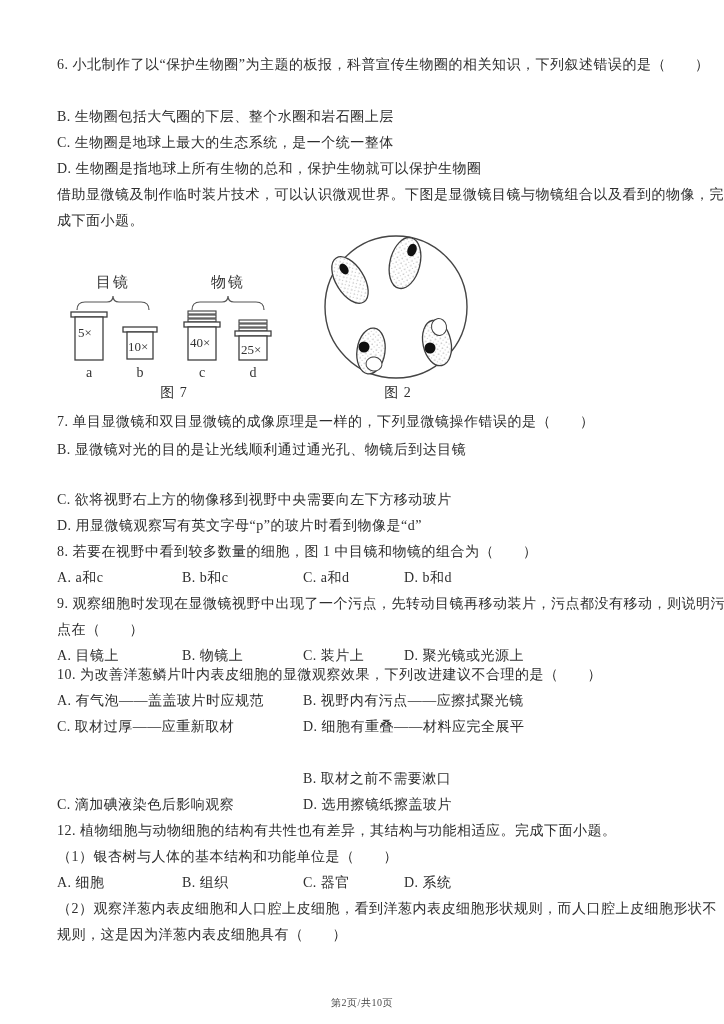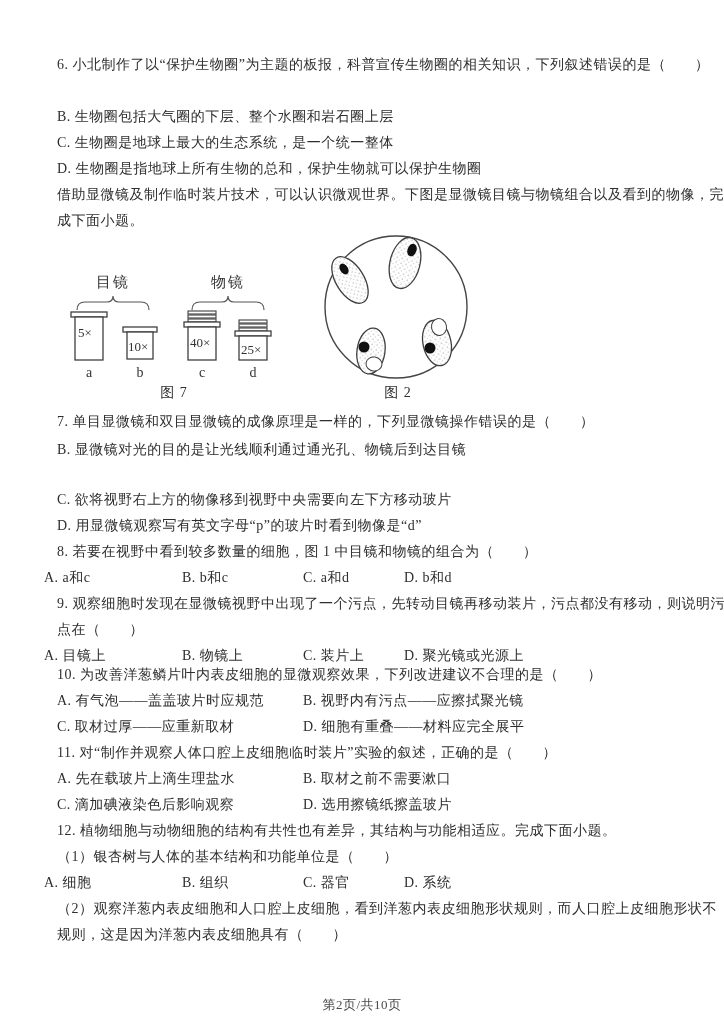--- a/index.html
+++ b/index.html
@@ -14,7 +14,7 @@
   }
   .optrow { position:absolute; left:0; top:0; width:724px; height:26px; }
   .optrow .col { position:absolute; top:0; height:26px; line-height:26px; white-space:pre; letter-spacing:0.5px; }
-  .c1 { left:44px; } .c2 { left:182px; } .c3 { left:303px; } .c4 { left:404px;text-align:center; }
+  .c1 { left:57px; } .c2 { left:182px; } .c3 { left:303px; } .c4 { left:404px;text-align:center; }
   .b1 { left:57px; } .b2 { left:303px; }
   .figcap { position:absolute; text-align:center; height:20px; line-height:20px; letter-spacing:1px; }
   .footer {

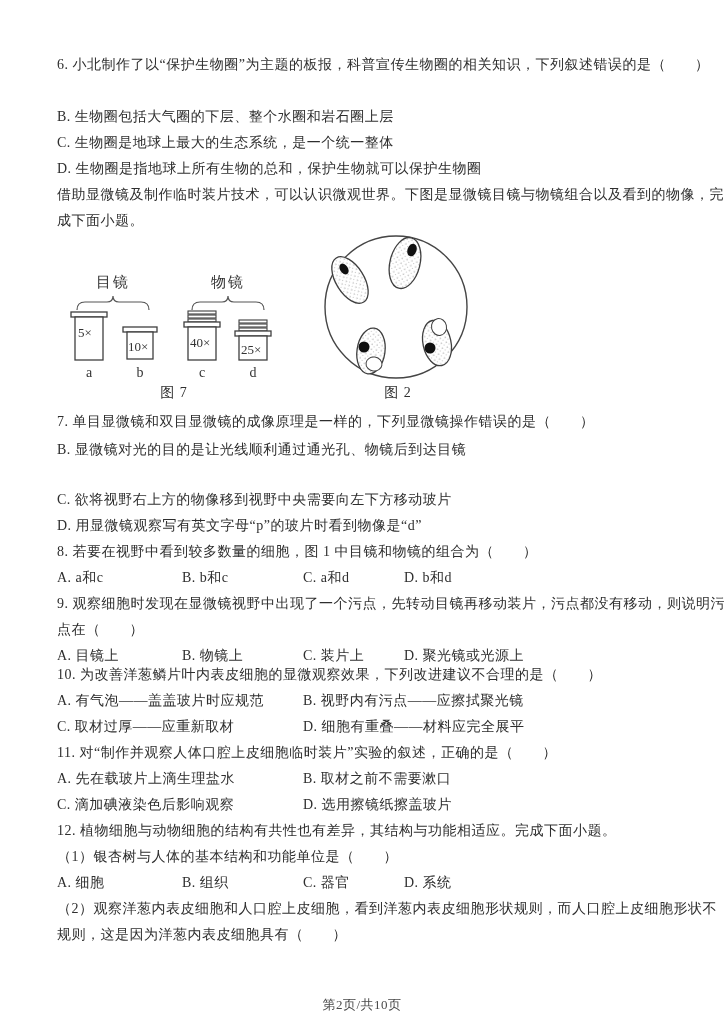--- a/index.html
+++ b/index.html
@@ -145,7 +145,6 @@
     <span class="col b2">B. 视野内有污点——应擦拭聚光镜</span>
   </div>
 
-  <div class="ln" style="top:740px">11. 对“制作并观察人体口腔上皮细胞临时装片”实验的叙述，正确的是（　　）</div>
   <div class="optrow" style="top:766px">
     <span class="col b1">A. 先在载玻片上滴生理盐水</span>
     <span class="col b2">B. 取材之前不需要漱口</span>

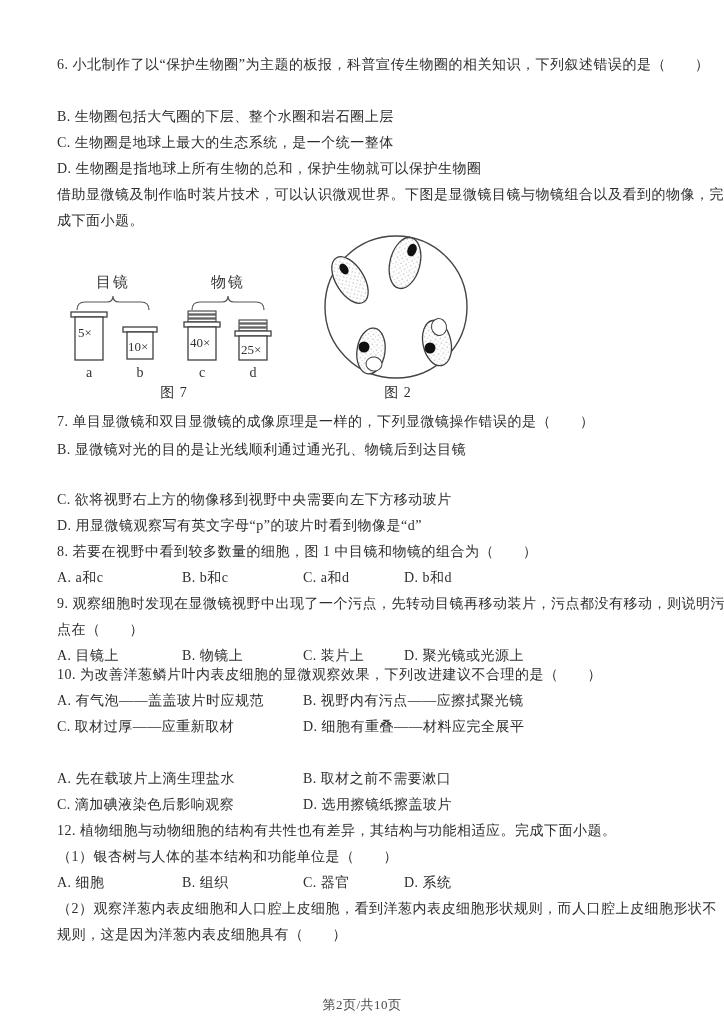--- a/index.html
+++ b/index.html
@@ -146,7 +146,6 @@
   </div>
 
   <div class="optrow" style="top:766px">
-    <span class="col b1">A. 先在载玻片上滴生理盐水</span>
     <span class="col b2">B. 取材之前不需要漱口</span>
   </div>
   <div class="optrow" style="top:792px">

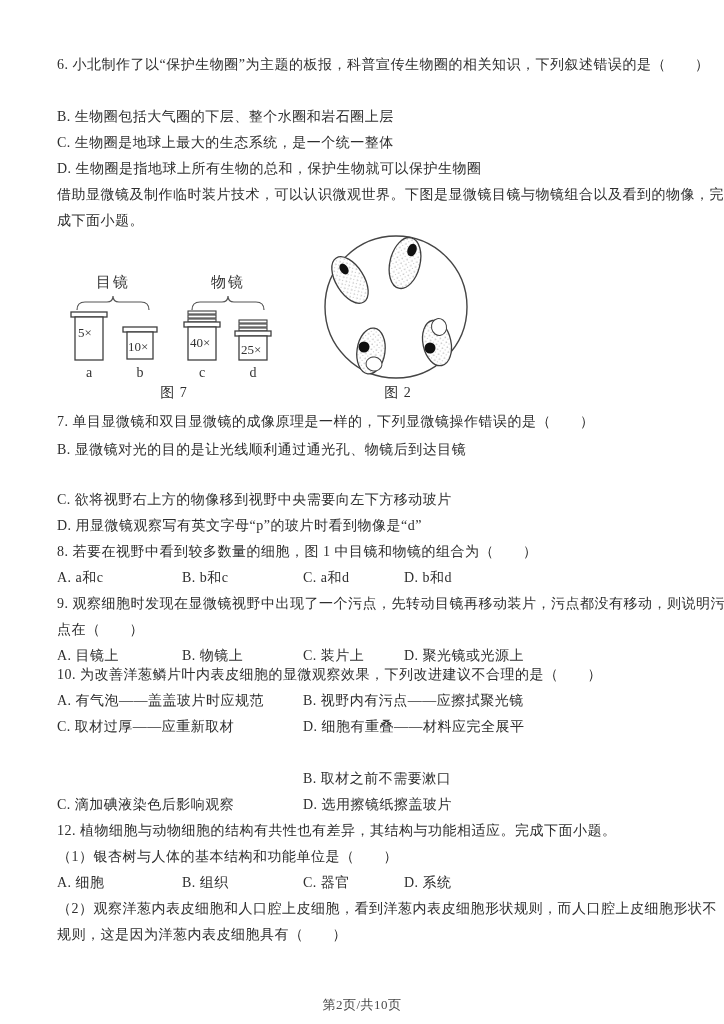--- a/index.html
+++ b/index.html
@@ -19,7 +19,7 @@
   .figcap { position:absolute; text-align:center; height:20px; line-height:20px; letter-spacing:1px; }
   .footer {
     position:absolute; left:0; top:996px; width:724px; text-align:center;
-    font-size:13px; color:#4a4a4a; letter-spacing:0.5px;
+    font-size:10px; color:#4a4a4a; letter-spacing:0.5px;
   }
   svg text { font-family:"Liberation Serif","DejaVu Serif",serif; fill:#333; }
   svg .lenslabel { font-size:15px; letter-spacing:2px; }

